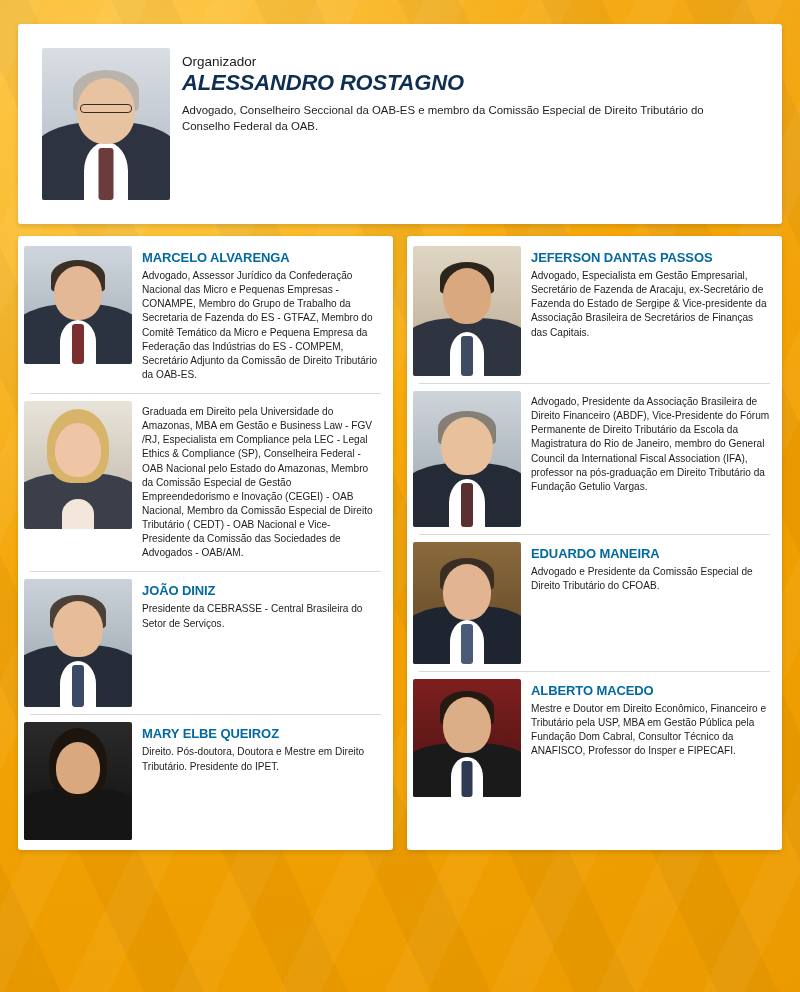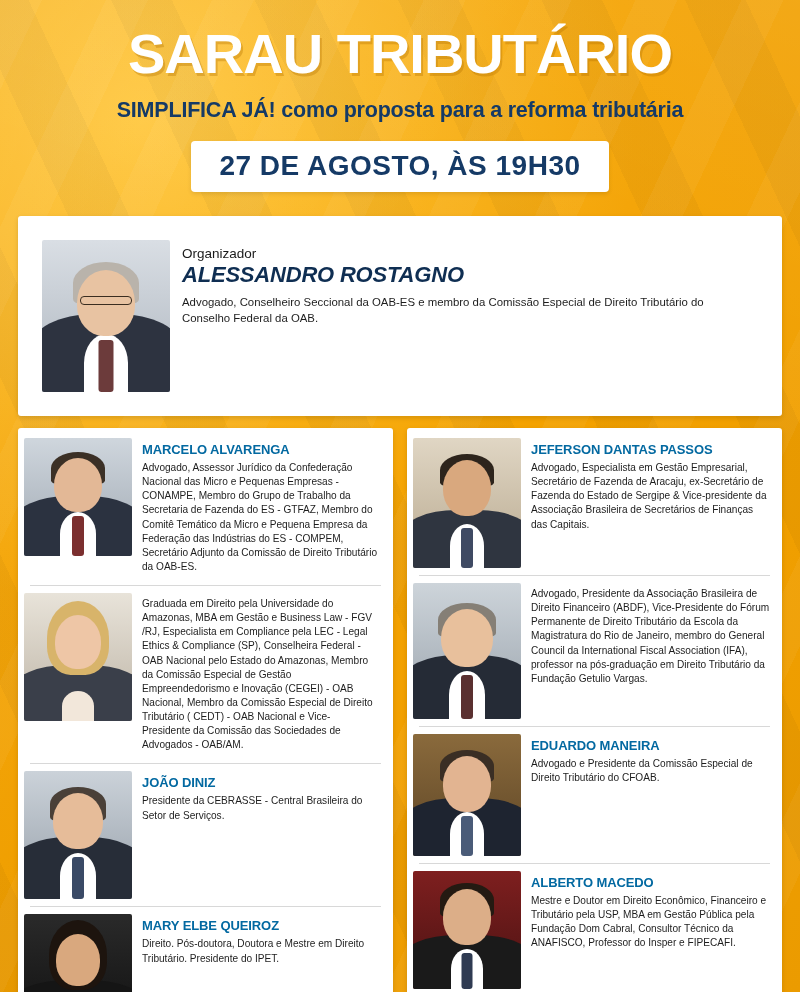--- a/index.html
+++ b/index.html
@@ -124,13 +124,6 @@
 
 <div class="page">
 
-  <div class="hdr">
-    <div class="title">SARAU TRIBUTÁRIO</div>
-    <div class="subtitle">
-      <span class="hl">SIMPLIFICA JÁ!</span><span> como proposta para a reforma tributária</span>
-    </div>
-    <div class="datebox">27 DE AGOSTO, ÀS 19H30</div>
-  </div>
 
   <div class="row-top">
 

